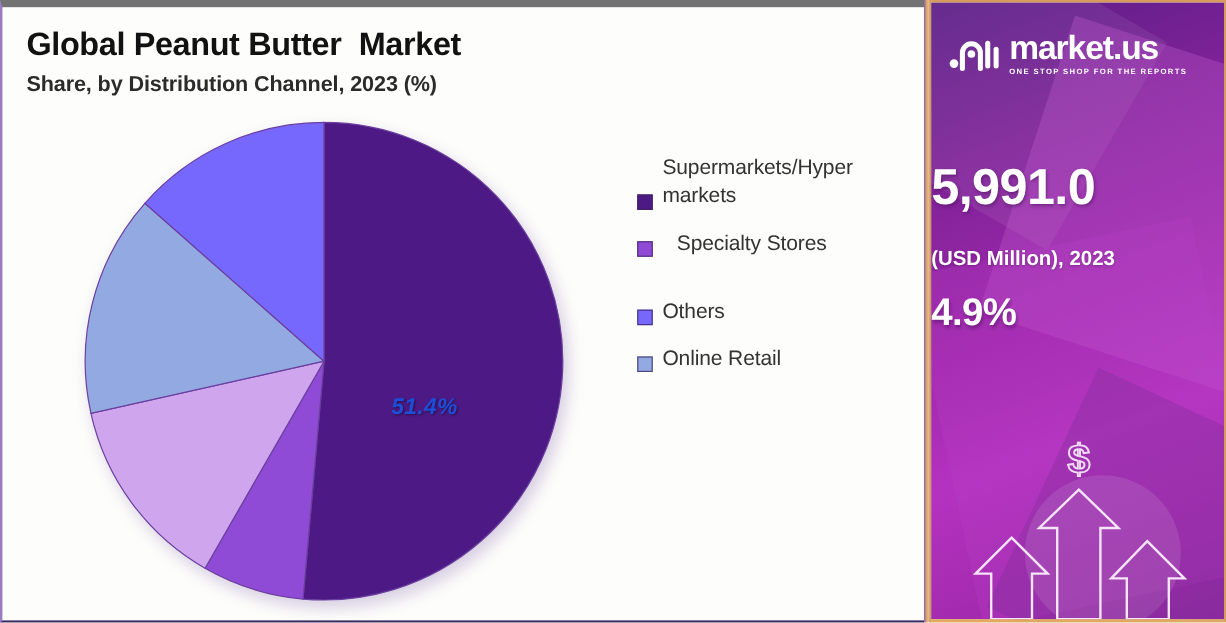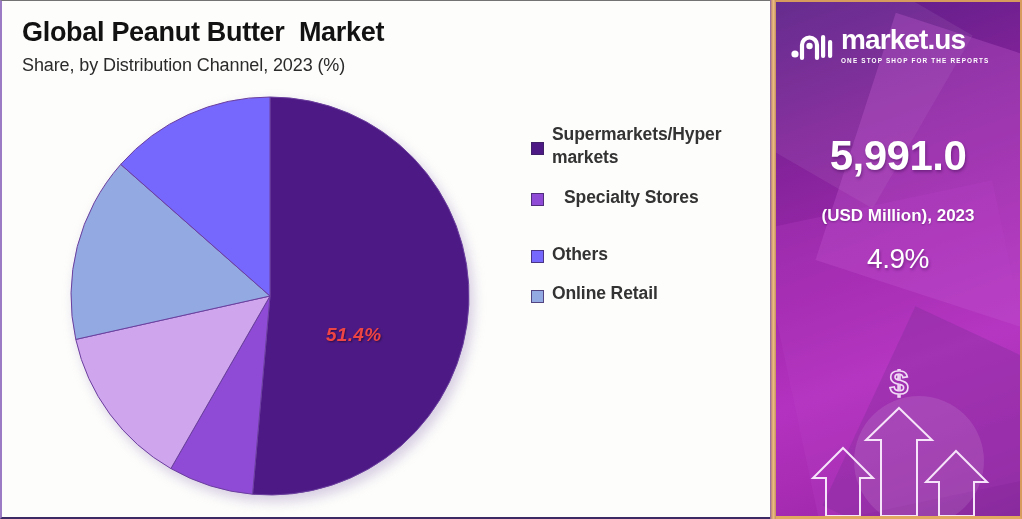--- a/index.html
+++ b/index.html
@@ -25,7 +25,7 @@
     width: 770px;
     height: 519px;
     background: #fdfdfb;
-    border-top: 1px solid #737373;
+    border-top: 6px solid #737373;
     border-left: 2px solid #9b7cc4;
     border-bottom: 2px solid #3b2a63;
     box-sizing: border-box;

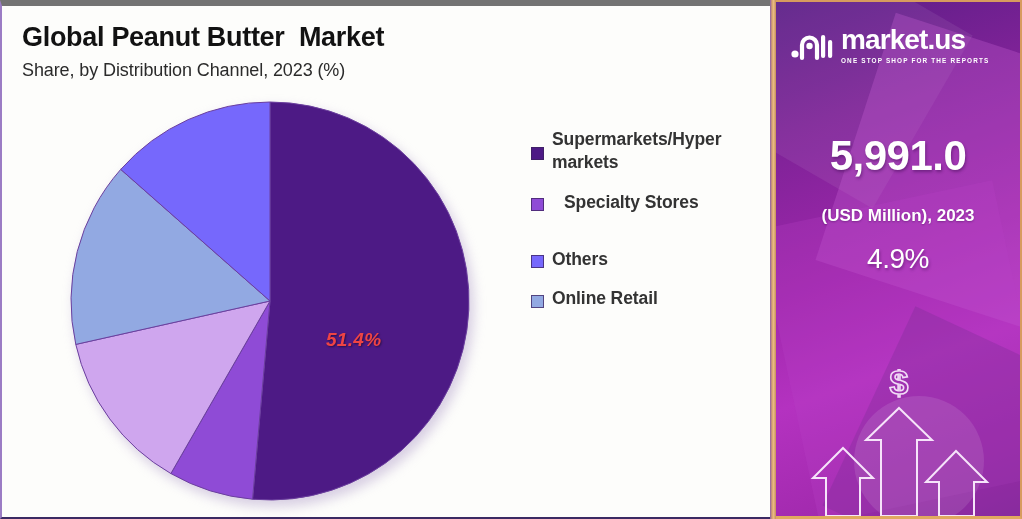--- a/index.html
+++ b/index.html
@@ -188,7 +188,7 @@
     left: 14px;
     top: 24px;
     display: flex;
-    align-items: center;
+    align-items: flex-start;
     z-index: 5;
   }
   .logo-mark {

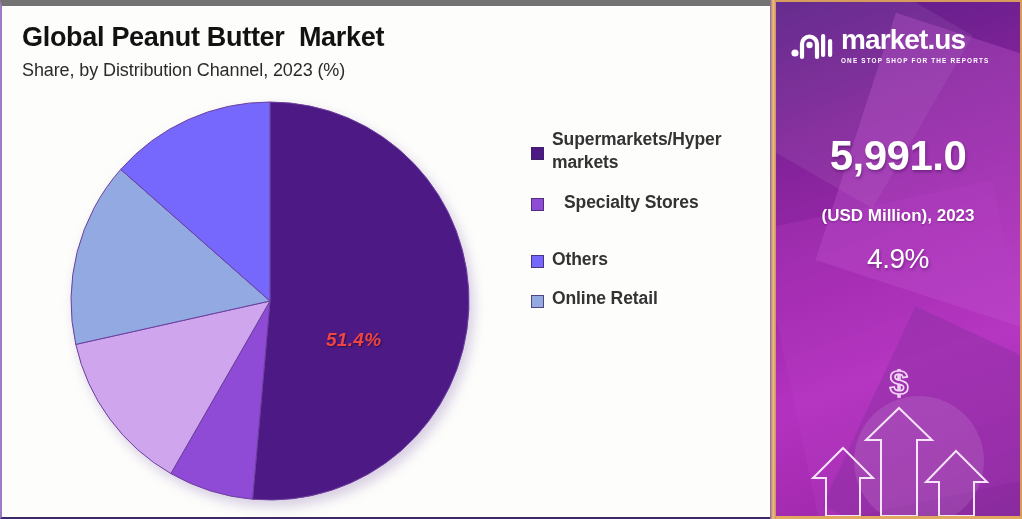--- a/index.html
+++ b/index.html
@@ -48,7 +48,7 @@
   }
   .chart-subtitle {
     font-size: 18px;
-    font-weight: 400;
+    font-weight: 700;
     color: #2b2b2b;
     margin-top: 7px;
     letter-spacing: -0.1px;

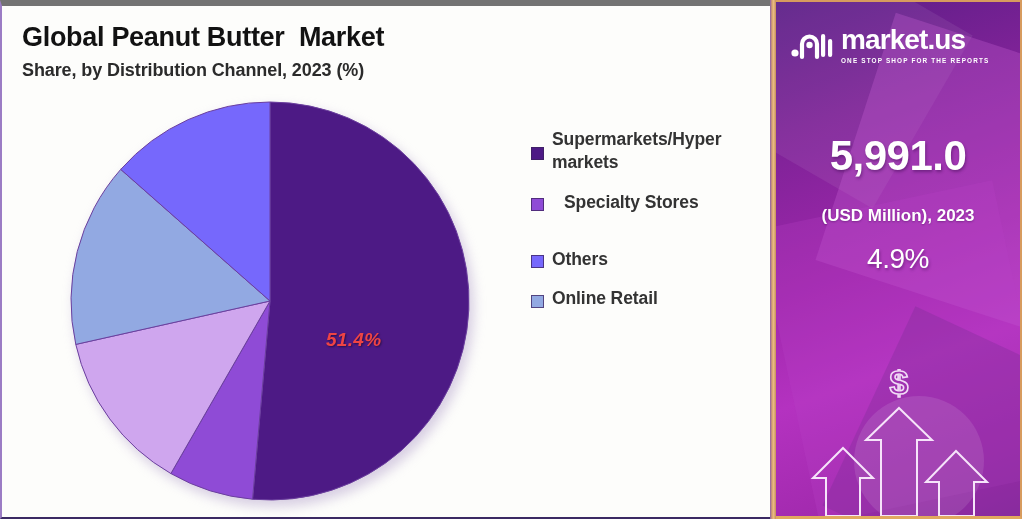--- a/index.html
+++ b/index.html
@@ -100,9 +100,8 @@
   }
   .legend-item {
     display: flex;
-    align-items: center;
+    align-items: flex-end;
     margin-bottom: 16px;
-    font-weight: bold;
   }
   .legend-swatch {
     width: 13px;

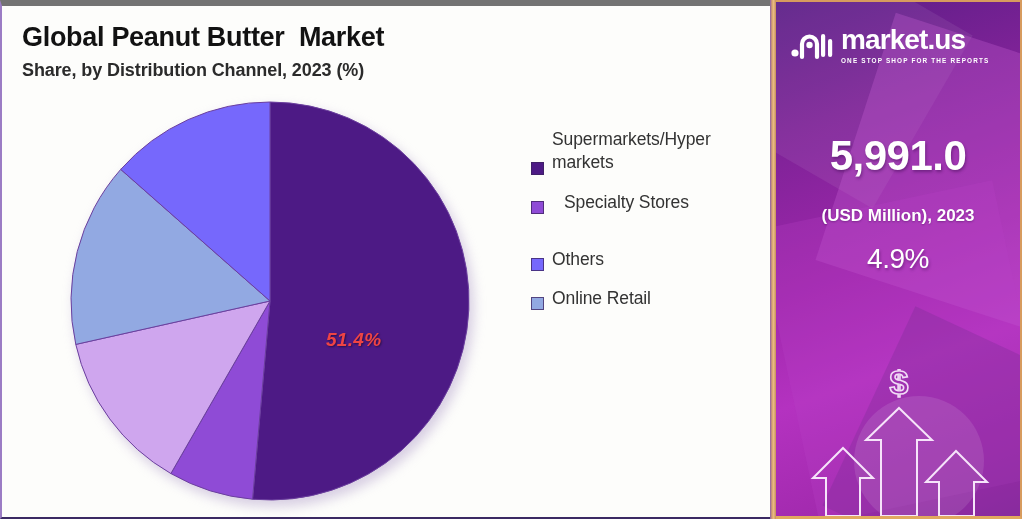--- a/index.html
+++ b/index.html
@@ -222,7 +222,6 @@
     left: 0;
     top: 132px;
     width: 100%;
-    text-align: center;
     z-index: 5;
   }
   .stat-big {

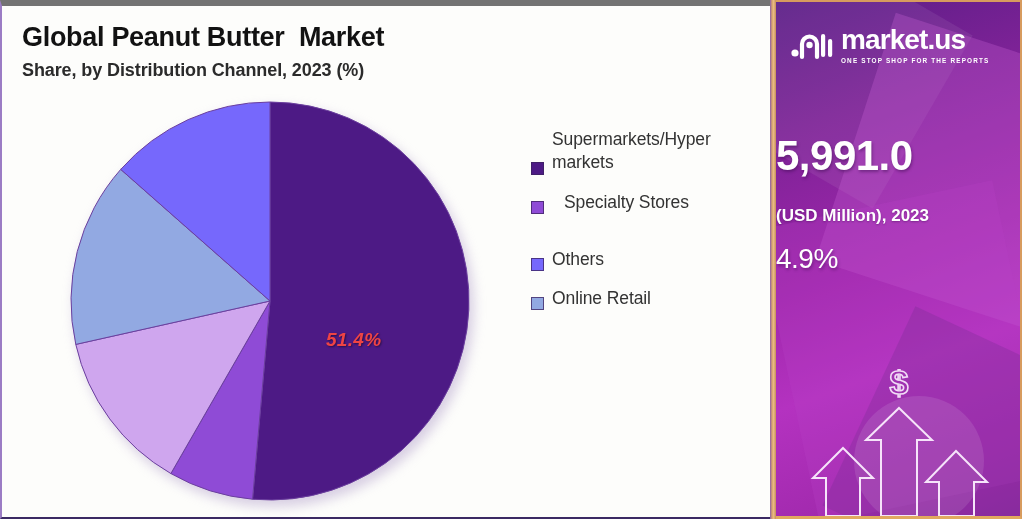--- a/index.html
+++ b/index.html
@@ -241,8 +241,8 @@
     text-shadow: 0 1px 2px rgba(60,10,80,0.40);
   }
   .stat-big2 {
-    font-size: 28px;
-    font-weight: 400;
+    font-size: 32px;
+    font-weight: 700;
     color: #ffffff;
     letter-spacing: -0.5px;
     line-height: 1.05;

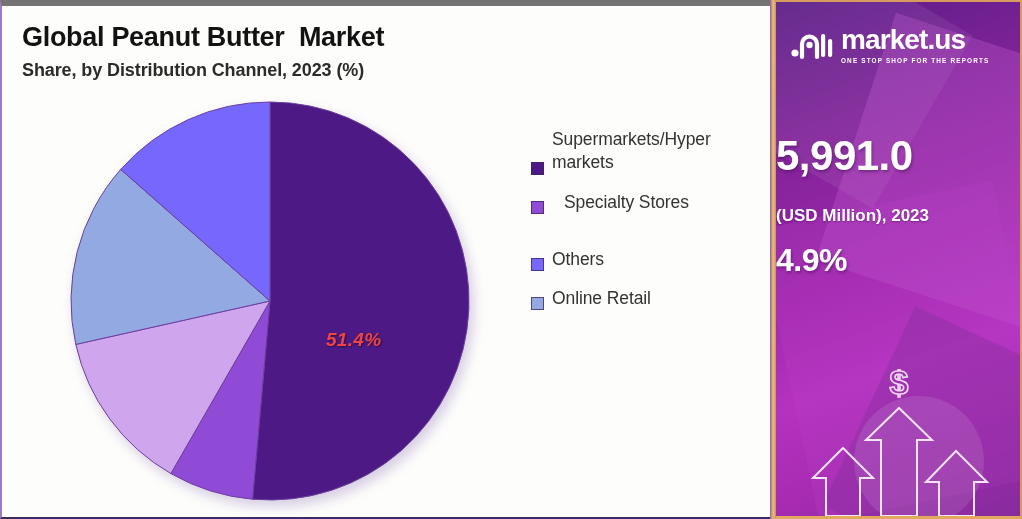--- a/index.html
+++ b/index.html
@@ -86,7 +86,7 @@
     font-size: 19px;
     font-weight: 700;
     font-style: italic;
-    color: #ef4444;
+    color: #1d4ed8;
     text-shadow: 1px 1px 2px rgba(0,0,0,0.45);
     letter-spacing: 0.3px;
   }

